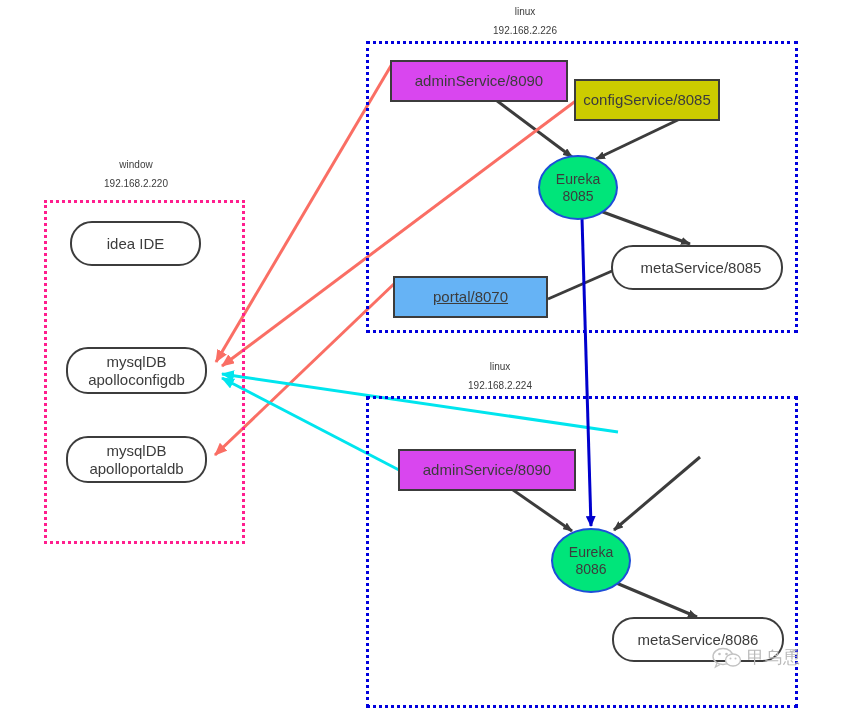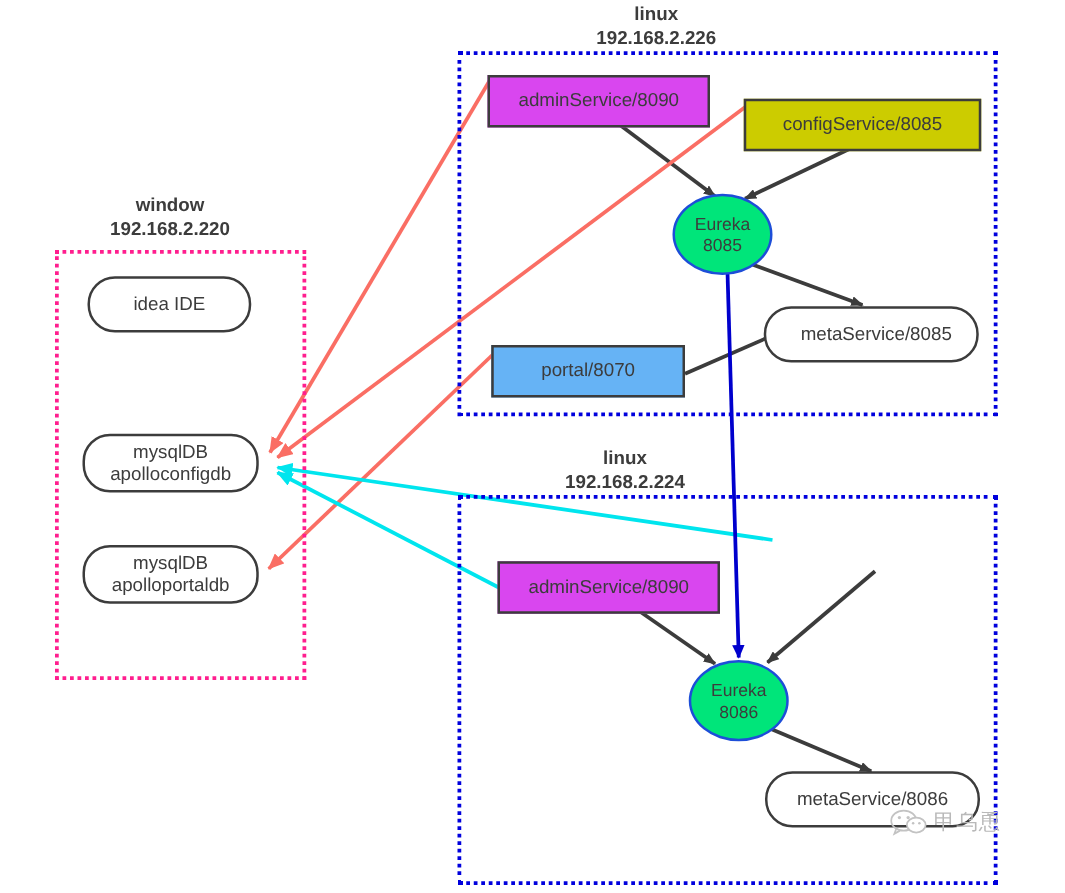--- a/index.html
+++ b/index.html
@@ -29,10 +29,9 @@
     position: absolute;
     text-align: center;
     color: #3c3c3c;
-    font-size: 15px;
+    font-size: 10px;
     line-height: 19px;
     white-space: pre-line;
-    font-weight: bold;
   }
   .group-box {
     position: absolute;

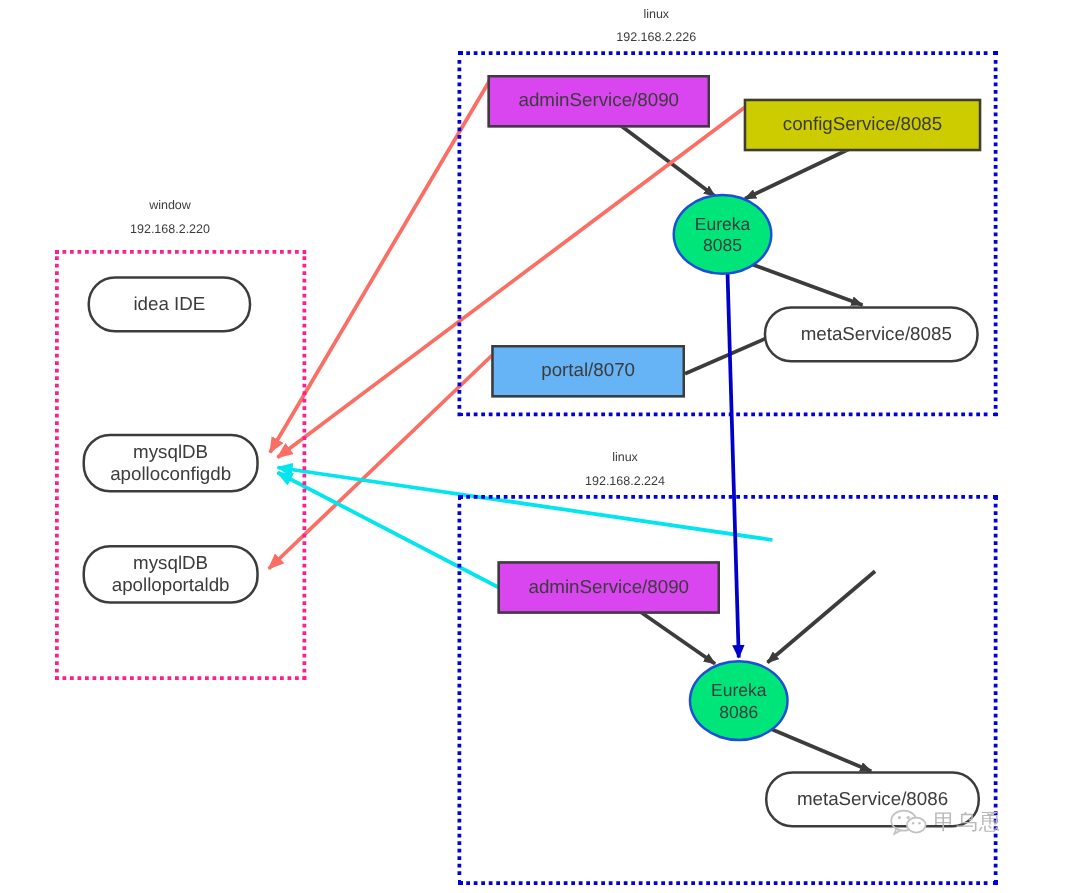--- a/index.html
+++ b/index.html
@@ -141,7 +141,7 @@
   <div class="group-box" style="left:366px; top:41px; width:432px; height:292px; border:3px dotted #0000dd;"></div>
 
   <div class="node pink" style="left:390px; top:60px; width:178px; height:42px;"><span>adminService/8090</span></div>
-  <div class="node yellow" style="left:595px; top:79px; width:190px; height:42px;text-align:right;"><span>configService/8085</span></div>
+  <div class="node yellow" style="left:574px; top:79px; width:146px; height:42px;text-align:right;"><span>configService/8085</span></div>
   <div class="ellipse" style="left:538px; top:155px; width:80px; height:65px;"><span>Eureka
 8085</span></div>
   <div class="node blue" style="left:393px; top:276px; width:155px; height:42px;"><span>portal/8070</span></div>

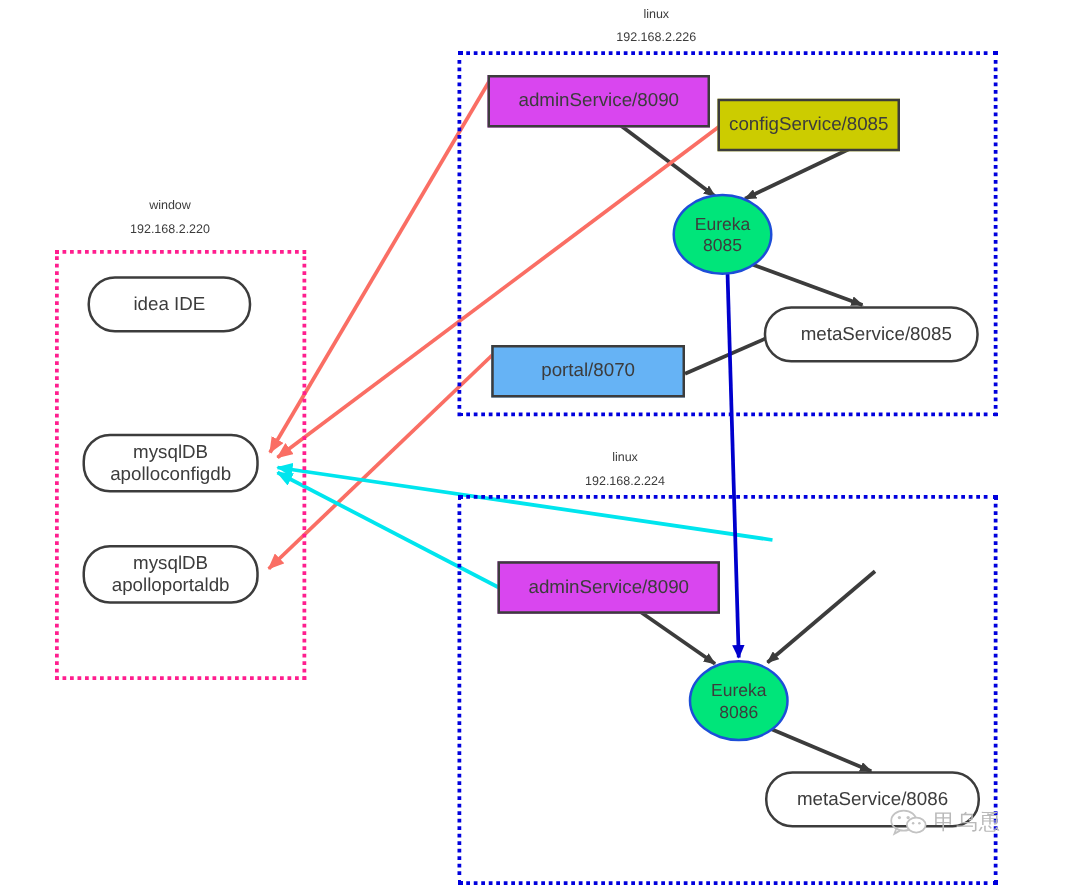--- a/index.html
+++ b/index.html
@@ -54,7 +54,7 @@
   }
   .node.pink   { background: #d946ef; }
   .node.yellow { background: #cccc00; }
-  .node.blue   { background: #66b3f5; }
+  .node.blue   { background: #66b3f5; text-decoration: underline; }
   .node.plain  { background: #ffffff; border-radius: 22px; }
   .ellipse {
     position: absolute;

